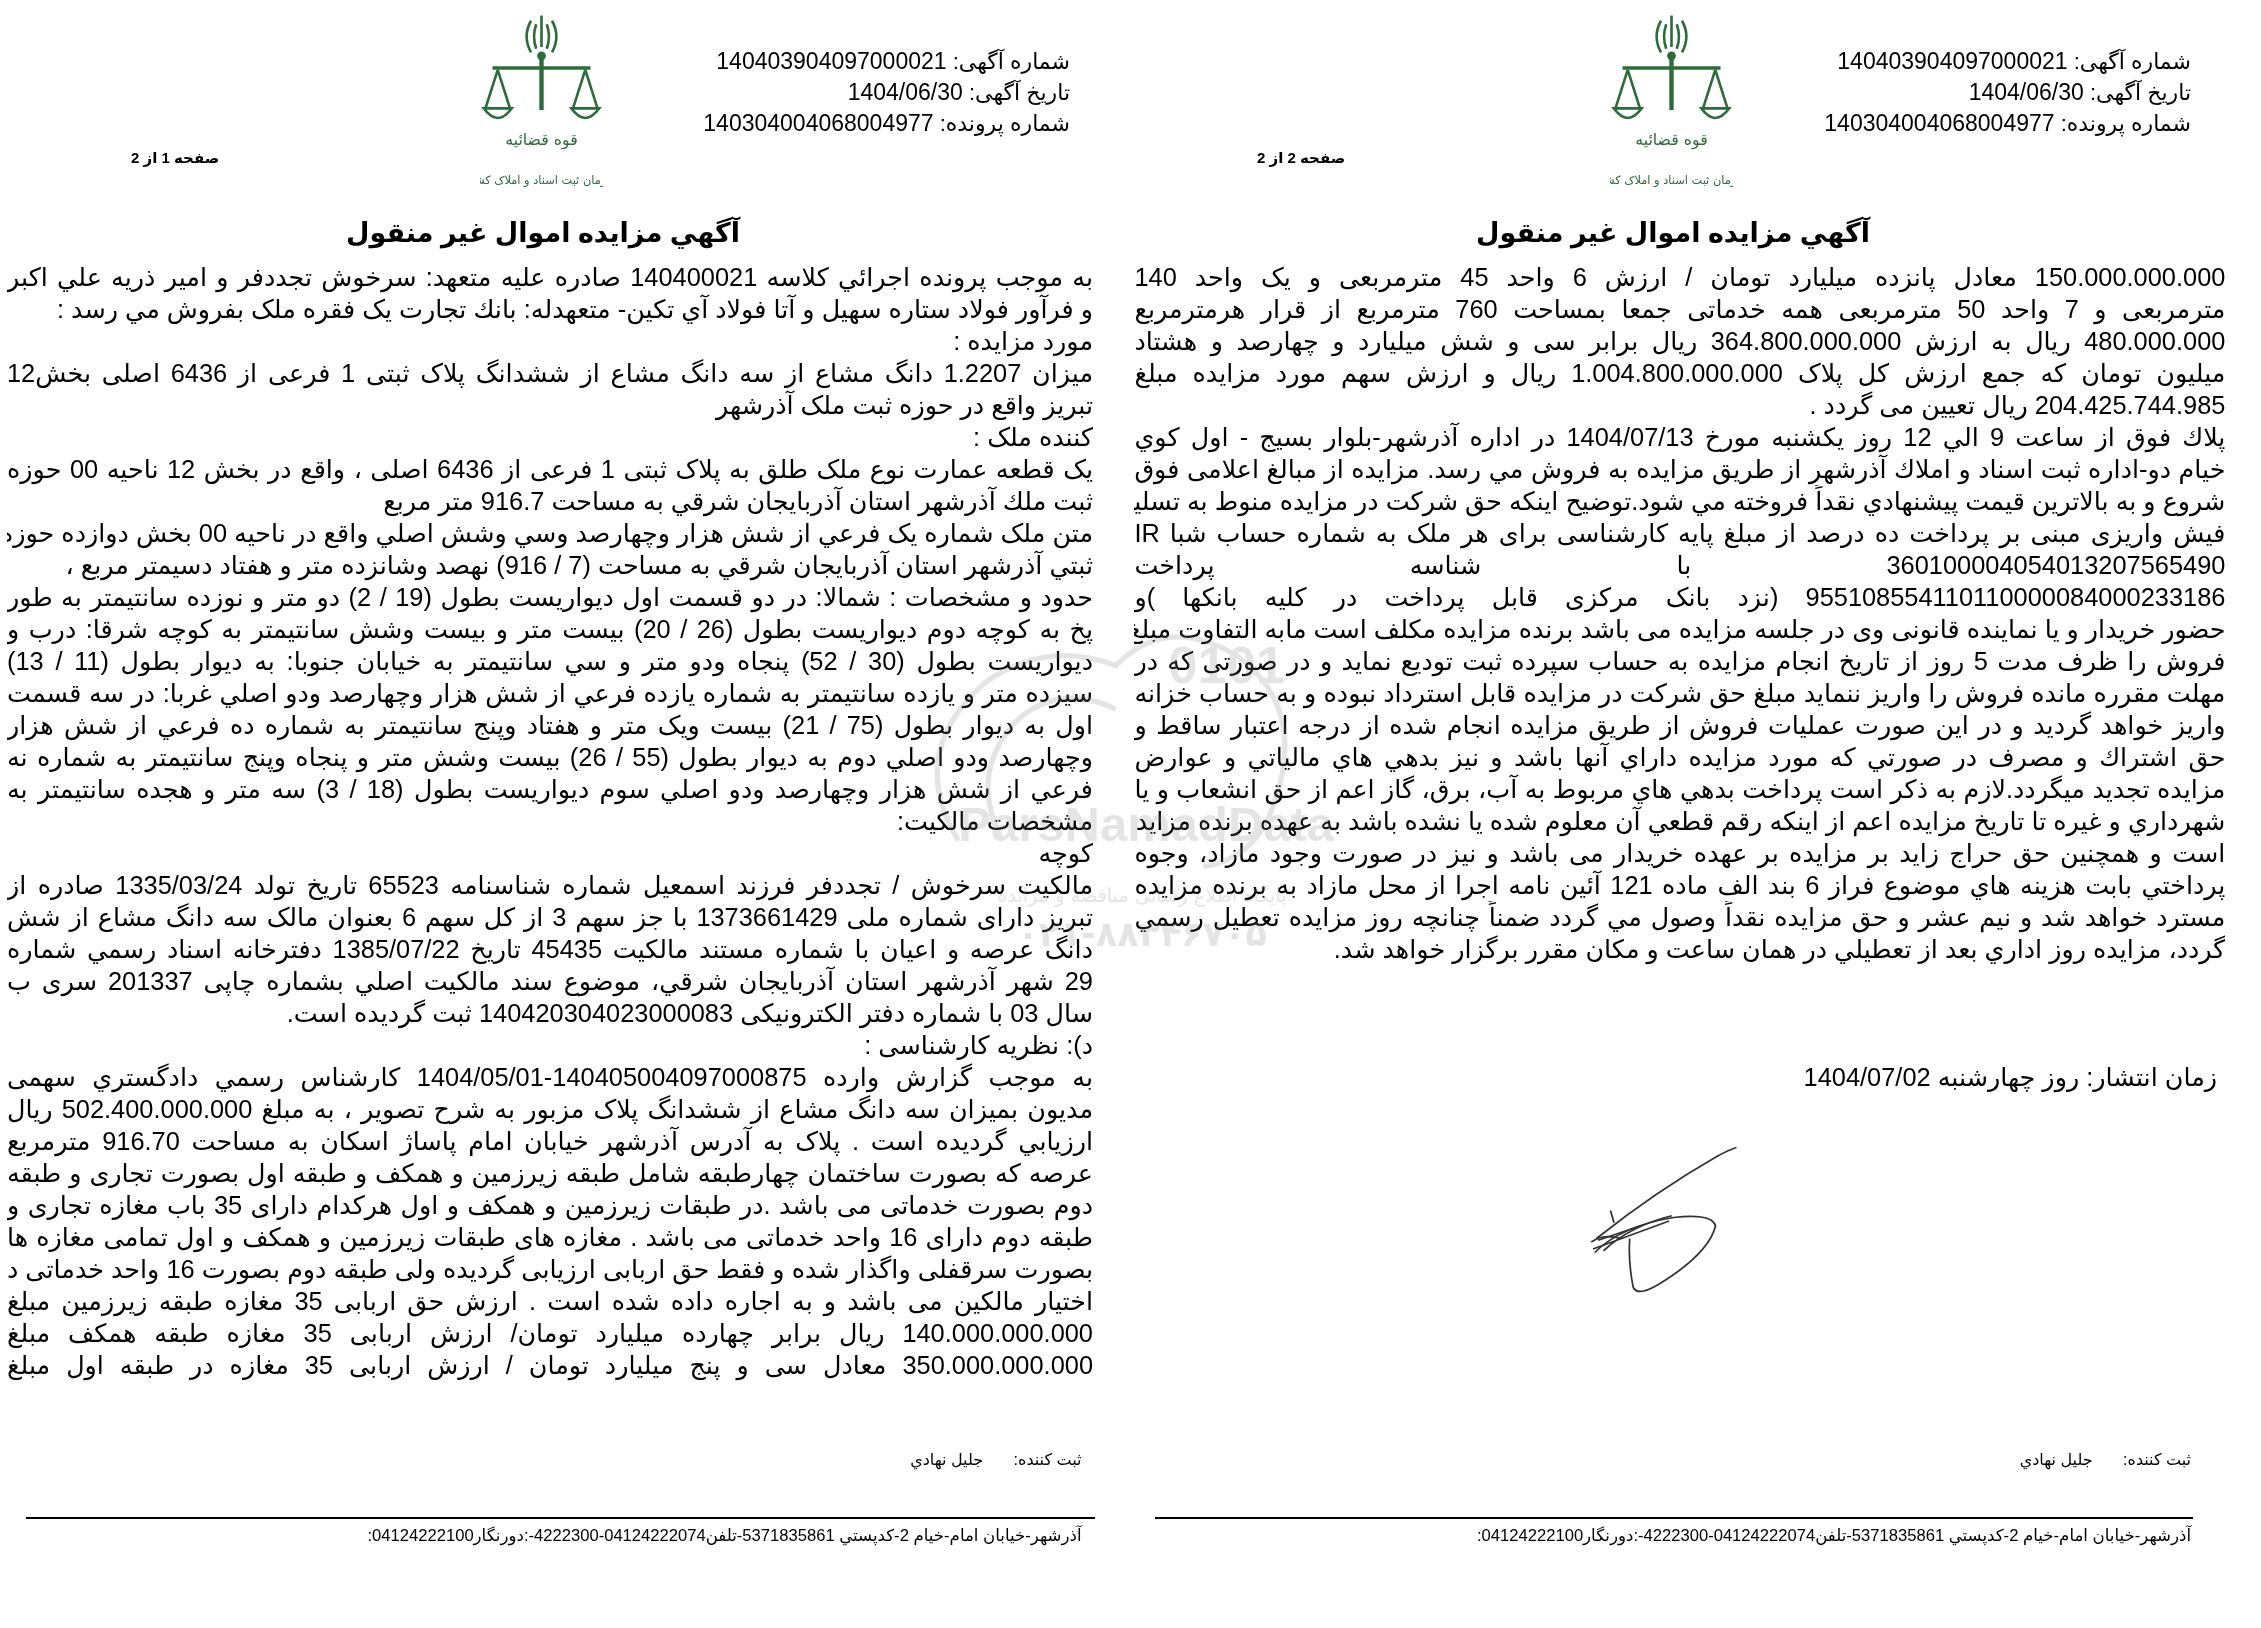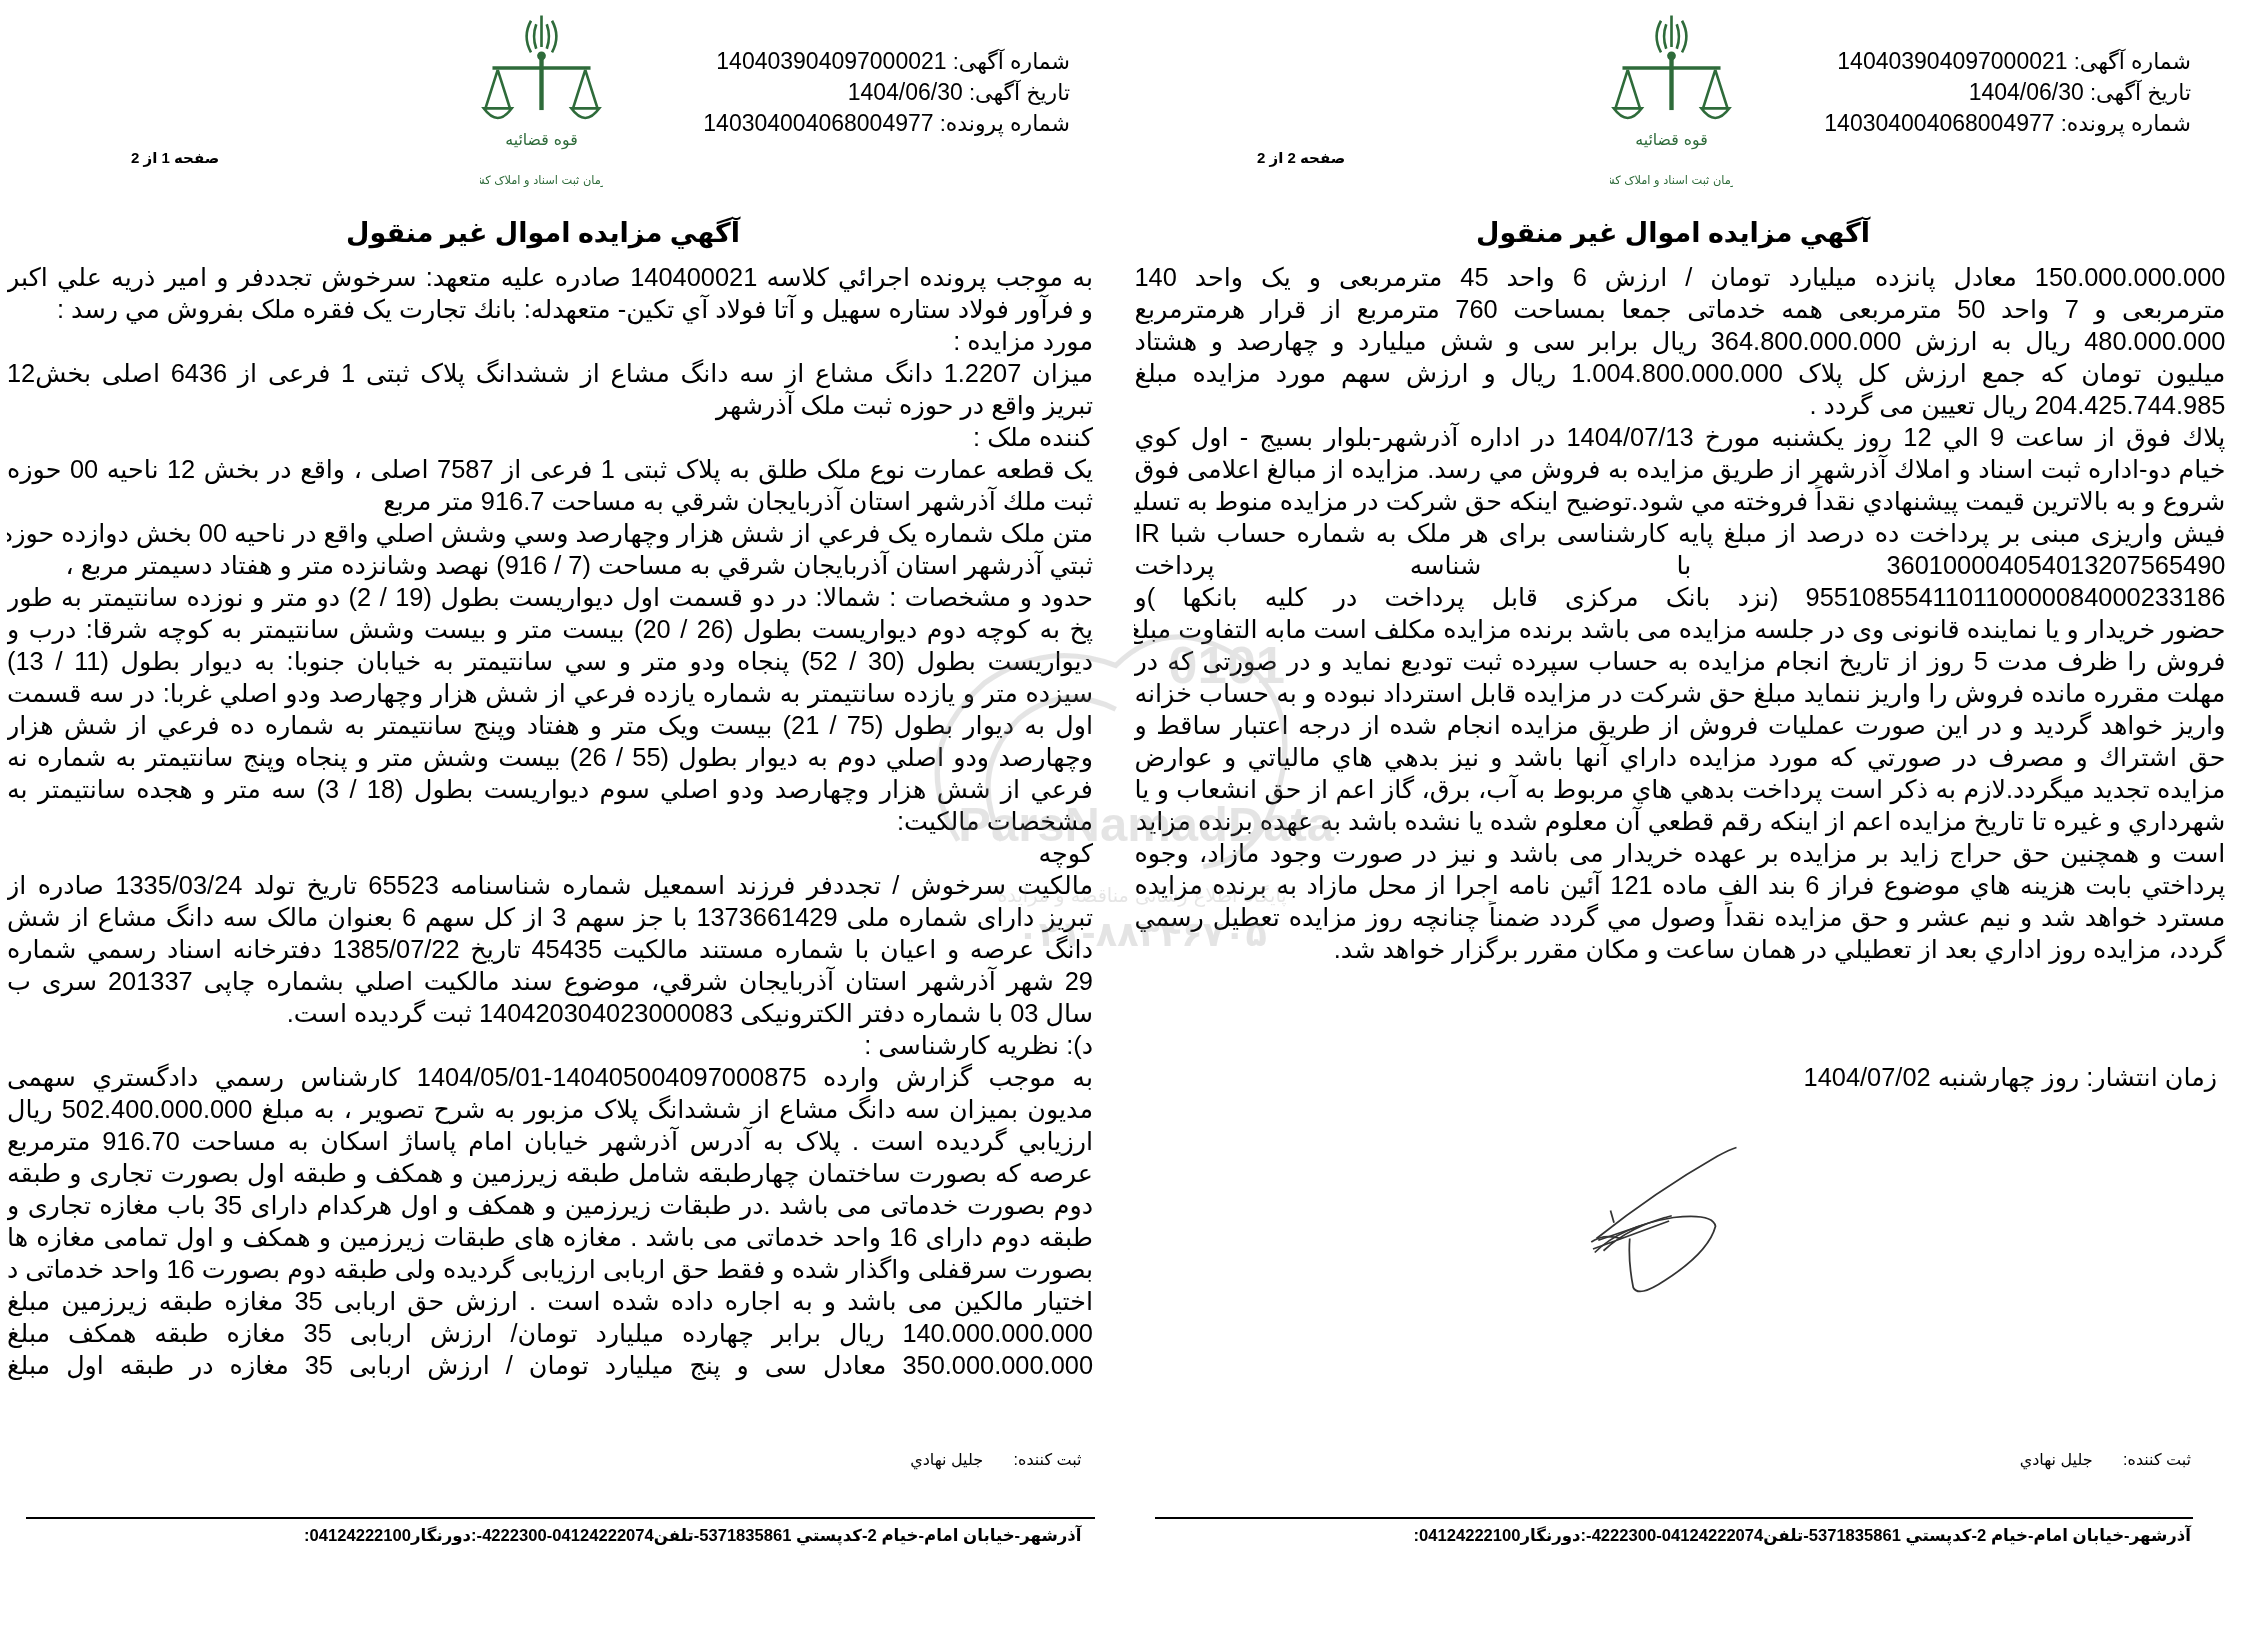--- a/index.html
+++ b/index.html
@@ -106,7 +106,7 @@
     <span class="line">ميزان 1.2207 دانگ مشاع از سه دانگ مشاع از ششدانگ پلاک ثبتی 1 فرعی از 6436 اصلی بخش12</span>
     <span class="line last">تبريز واقع در حوزه ثبت ملک آذرشهر</span>
     <span class="line last">كننده ملک :</span>
-    <span class="line">يک قطعه عمارت نوع ملک طلق به پلاک ثبتی 1 فرعی از 7587 اصلی ، واقع در بخش 12 ناحيه 00 حوزه</span>
+    <span class="line">يک قطعه عمارت نوع ملک طلق به پلاک ثبتی 1 فرعی از 6436 اصلی ، واقع در بخش 12 ناحيه 00 حوزه</span>
     <span class="line last">ثبت ملك آذرشهر استان آذربايجان شرقي به مساحت 916.7 متر مربع</span>
     <span class="line">متن ملک شماره يک فرعي از شش هزار وچهارصد وسي وشش اصلي واقع در ناحيه 00 بخش دوازده حوزه</span>
     <span class="line last">ثبتي آذرشهر استان آذربايجان شرقي به مساحت (7 / 916) نهصد وشانزده متر و هفتاد دسيمتر مربع ،</span>

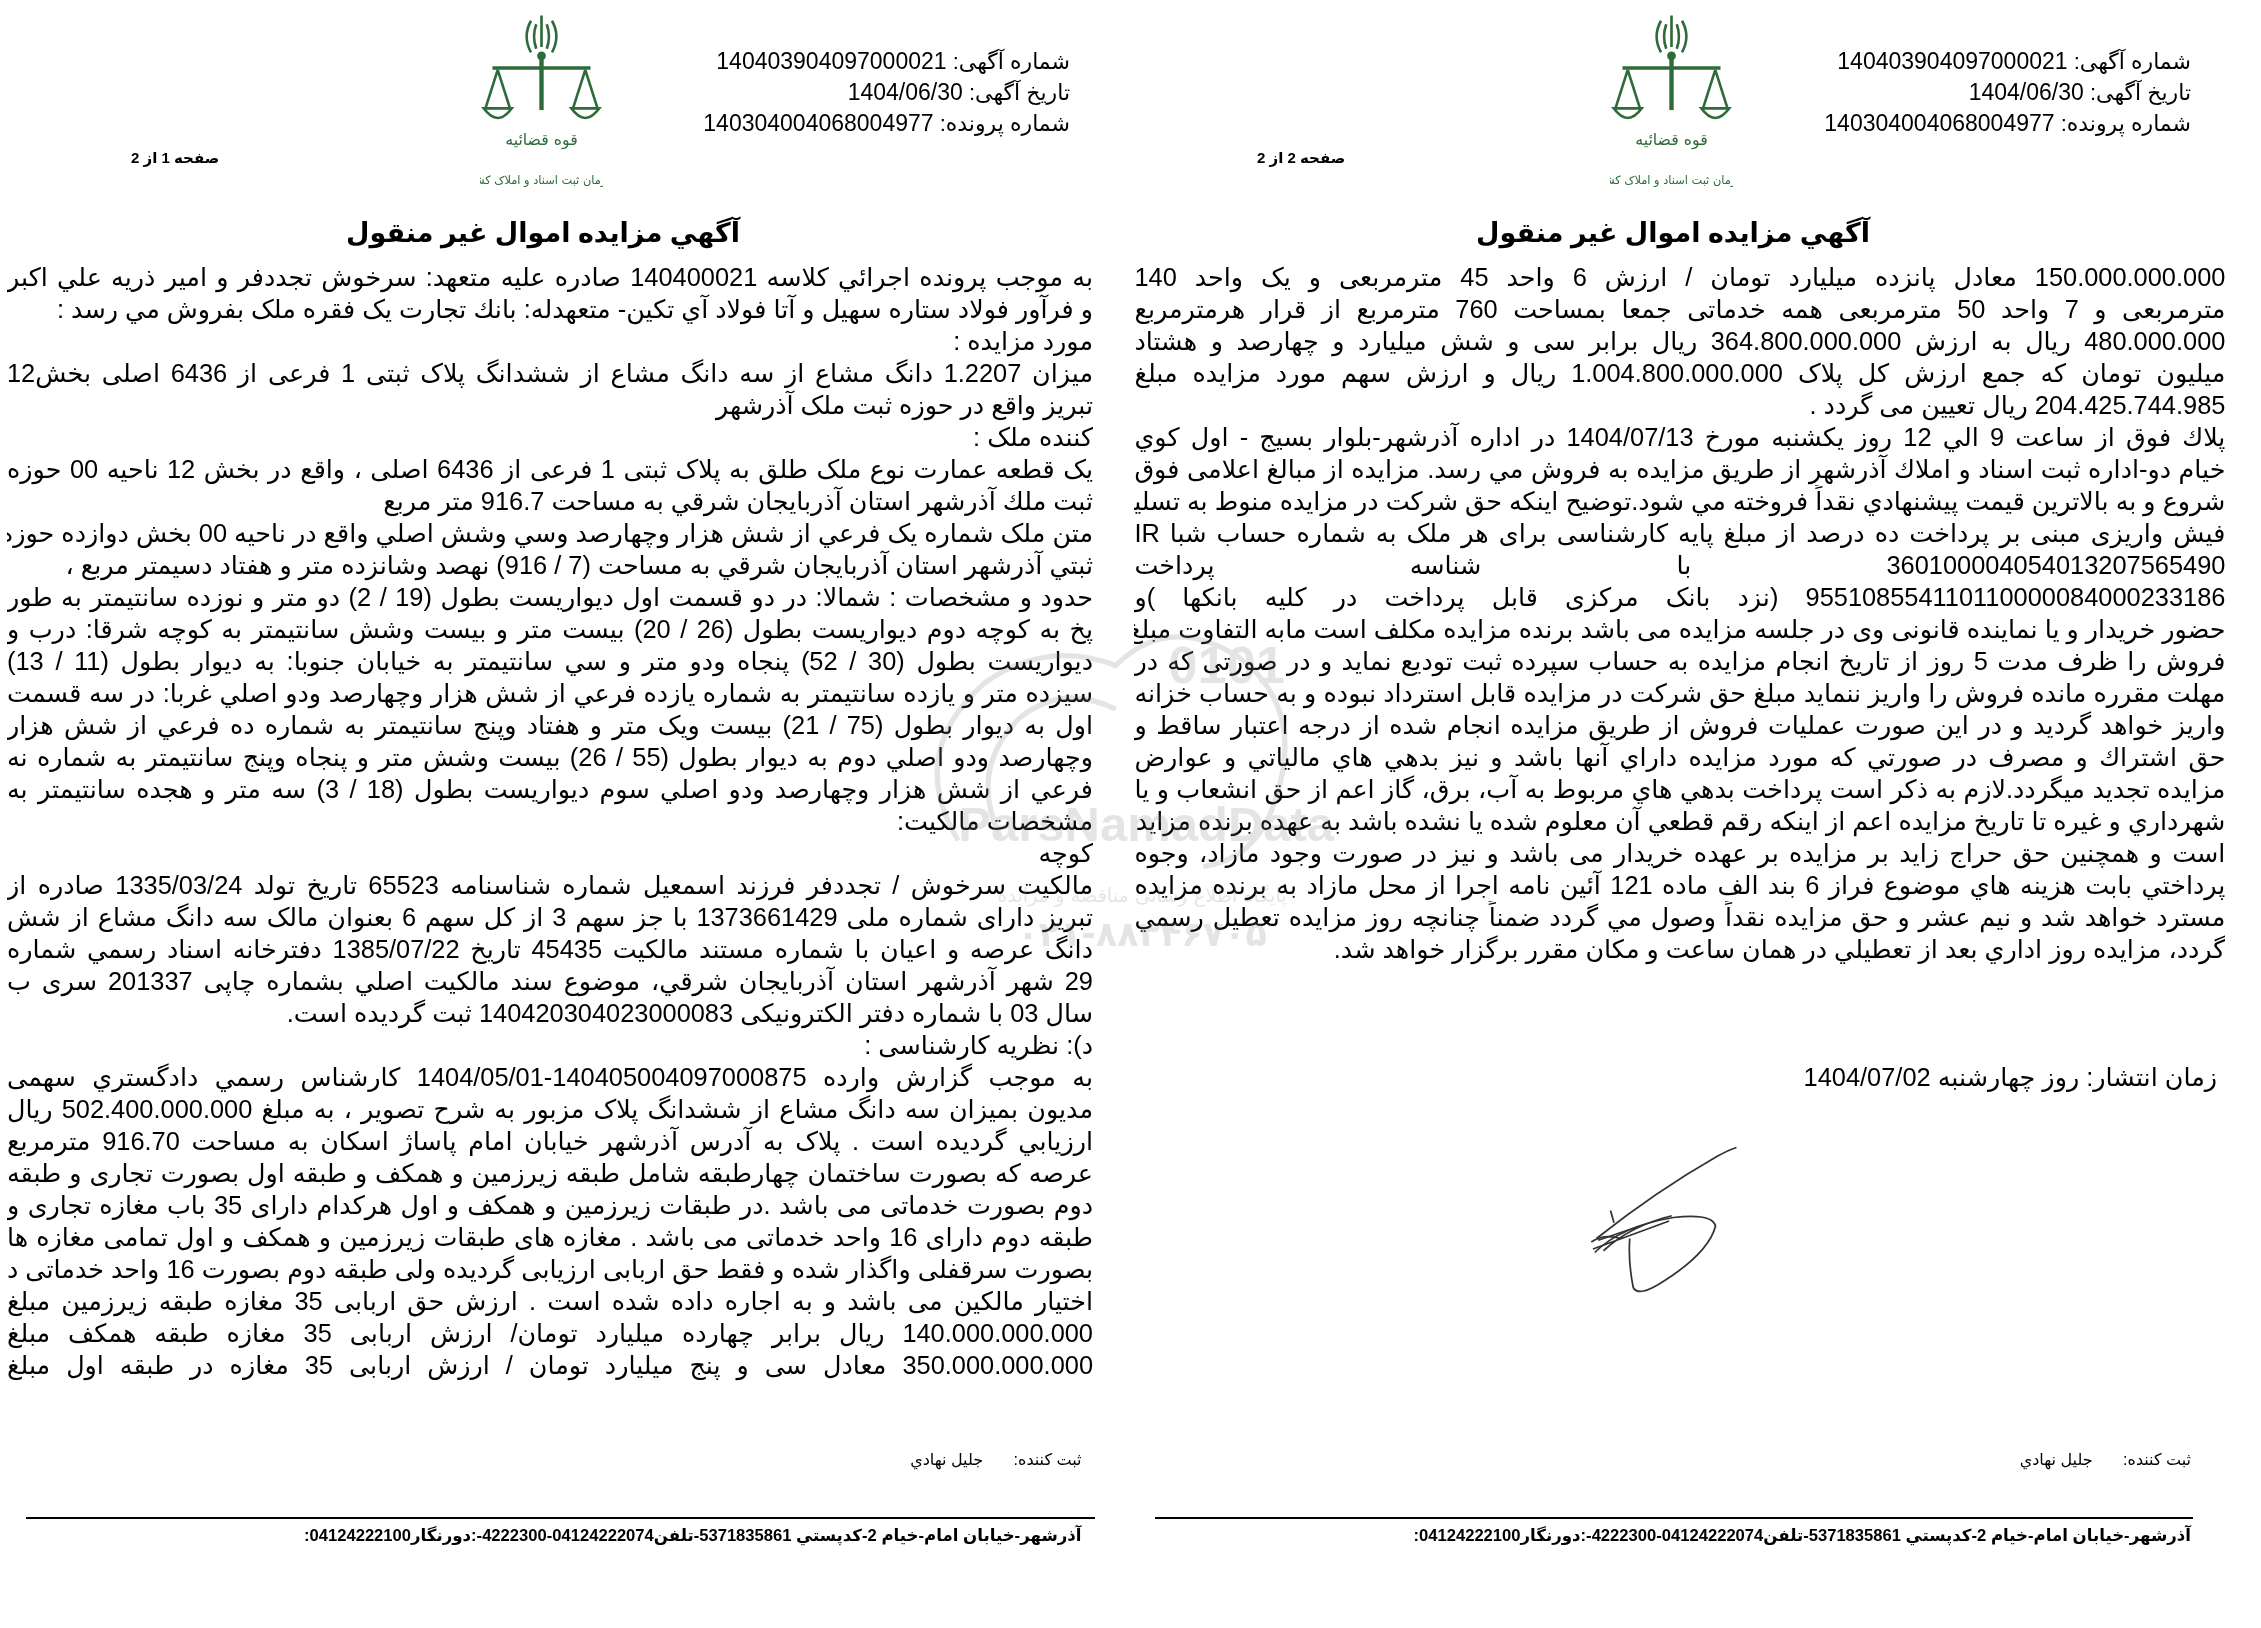--- a/index.html
+++ b/index.html
@@ -53,7 +53,7 @@
   #page-left .rule { left:26px; width:1069px; }
   #page-right .rule { left:24.5px; width:1038px; }
 
-  .address { position:absolute; top:1526px; direction:rtl; font-size:16.6px; white-space:nowrap;font-weight:bold; }
+  .address { position:absolute; top:1526px; direction:rtl; font-size:16.6px; white-space:nowrap; }
   #page-left .address { right:24.5px; }
   #page-right .address { right:70px; }
 

